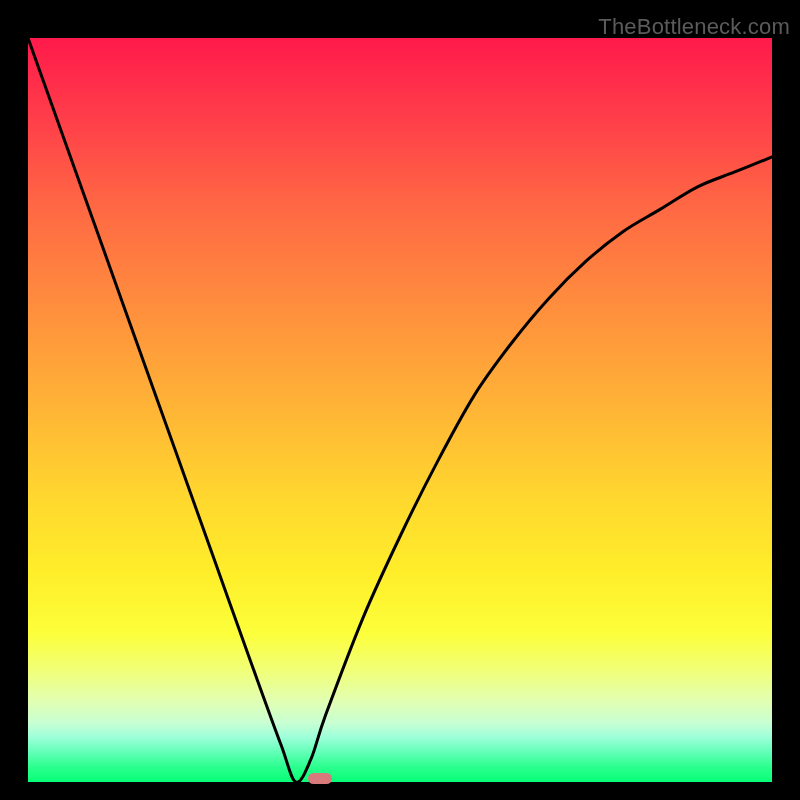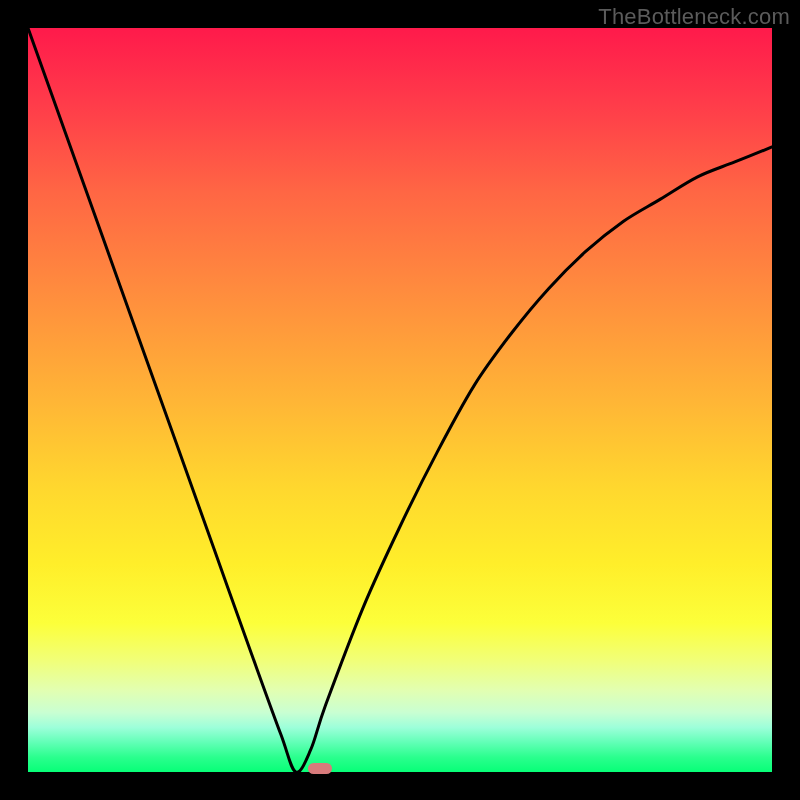--- a/index.html
+++ b/index.html
@@ -14,7 +14,7 @@
   .frame {
     position: absolute;
     left: 0;
-    top: 0;
+    top: 10px;
     width: 800px;
     height: 752px;
     background: #000;

